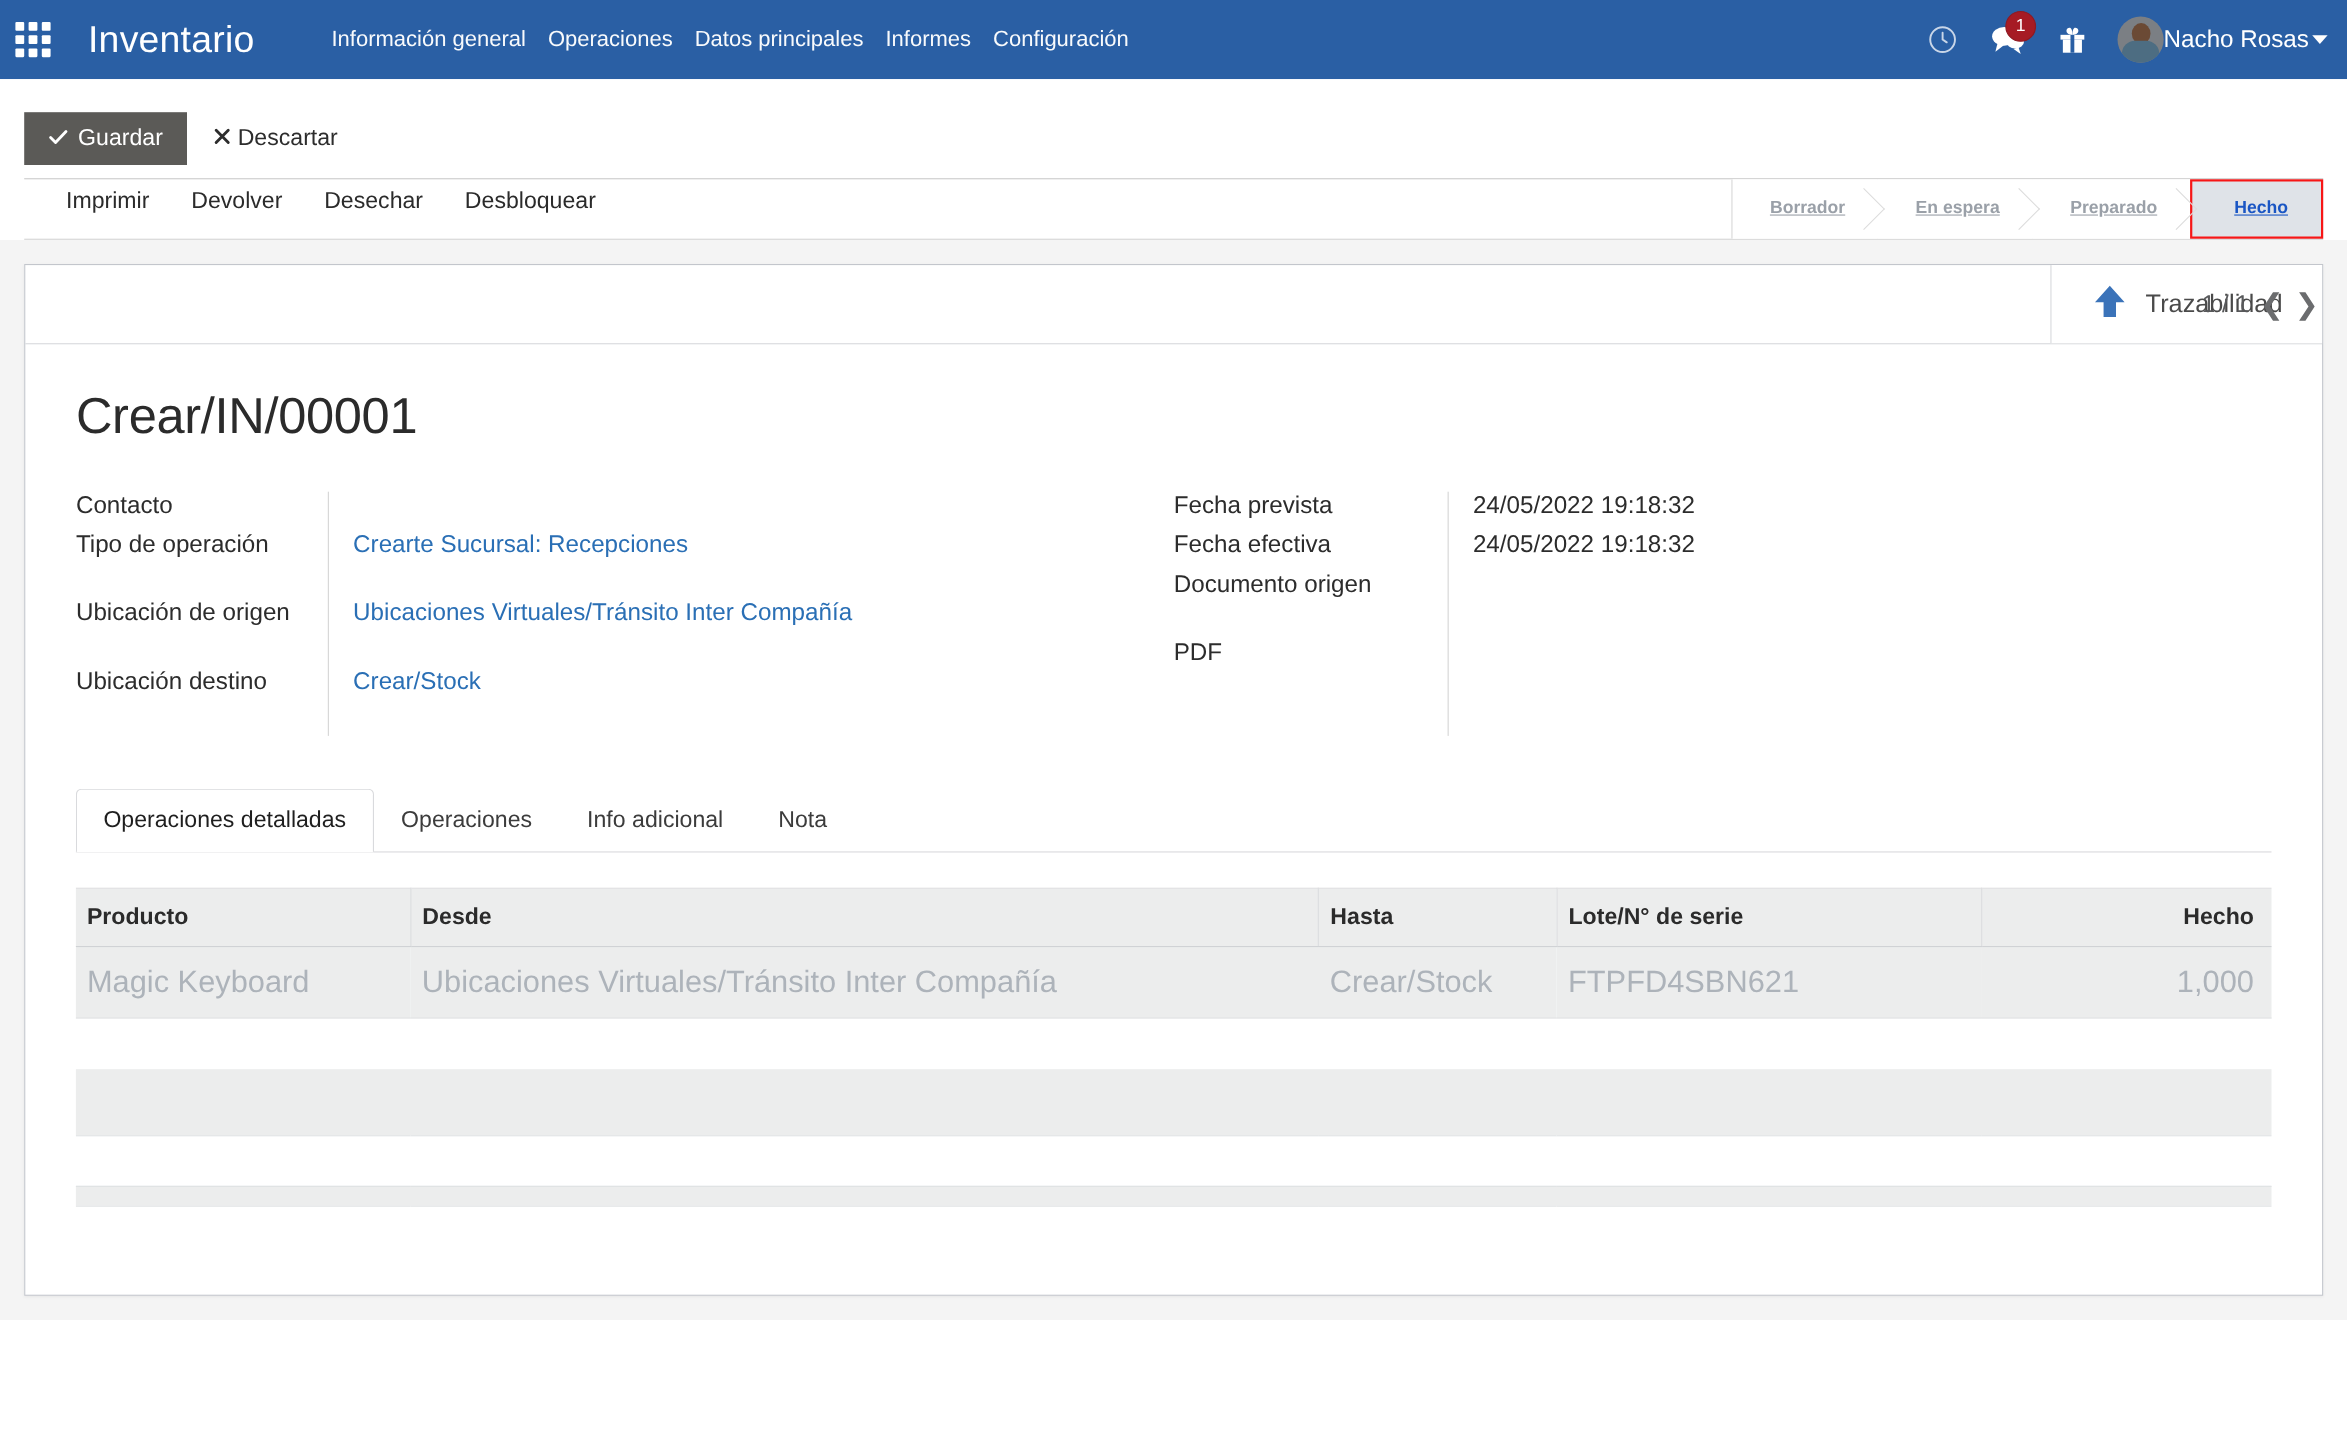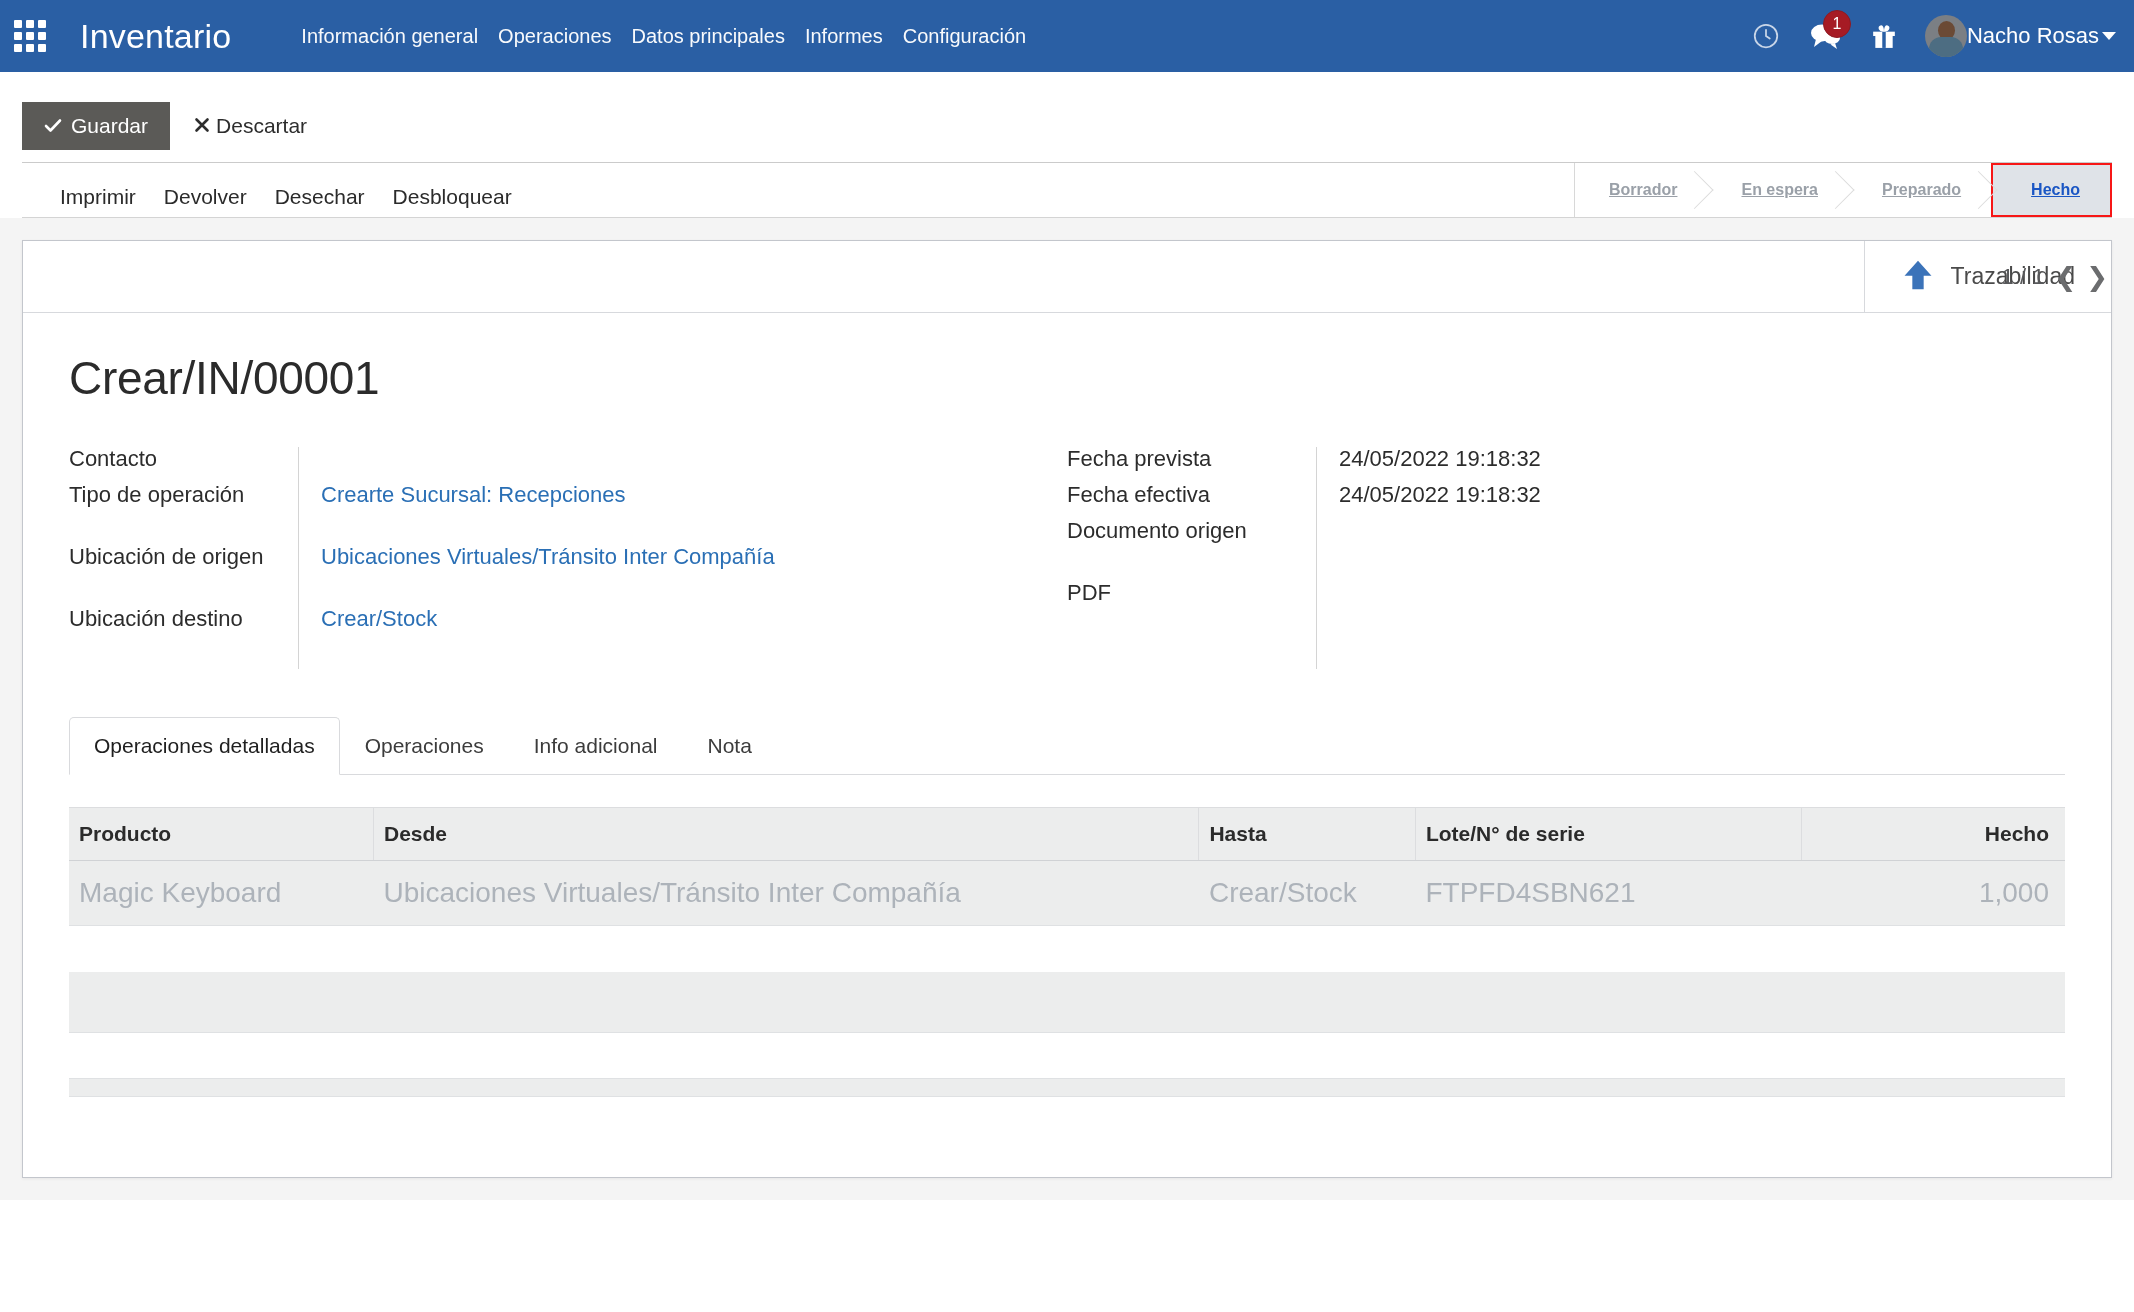--- a/index.html
+++ b/index.html
@@ -107,7 +107,7 @@
     border-top: 1px solid #cbcbcb; border-bottom: 1px solid #d4d4d4;
     background: #fff; height: 56px; margin-top: 12px;
   }
-  .stat-buttons { display: flex; align-items: flex-end; gap: 0; padding-left: 24px; }
+  .stat-buttons { display: flex; align-items: flex-start; gap: 10px; padding-left: 24px; }
   .stat-buttons button {
     background: transparent; border: none; font-size: 21px; color: #2b2b2b;
     cursor: pointer; font-family: inherit; padding: 8px 14px;

